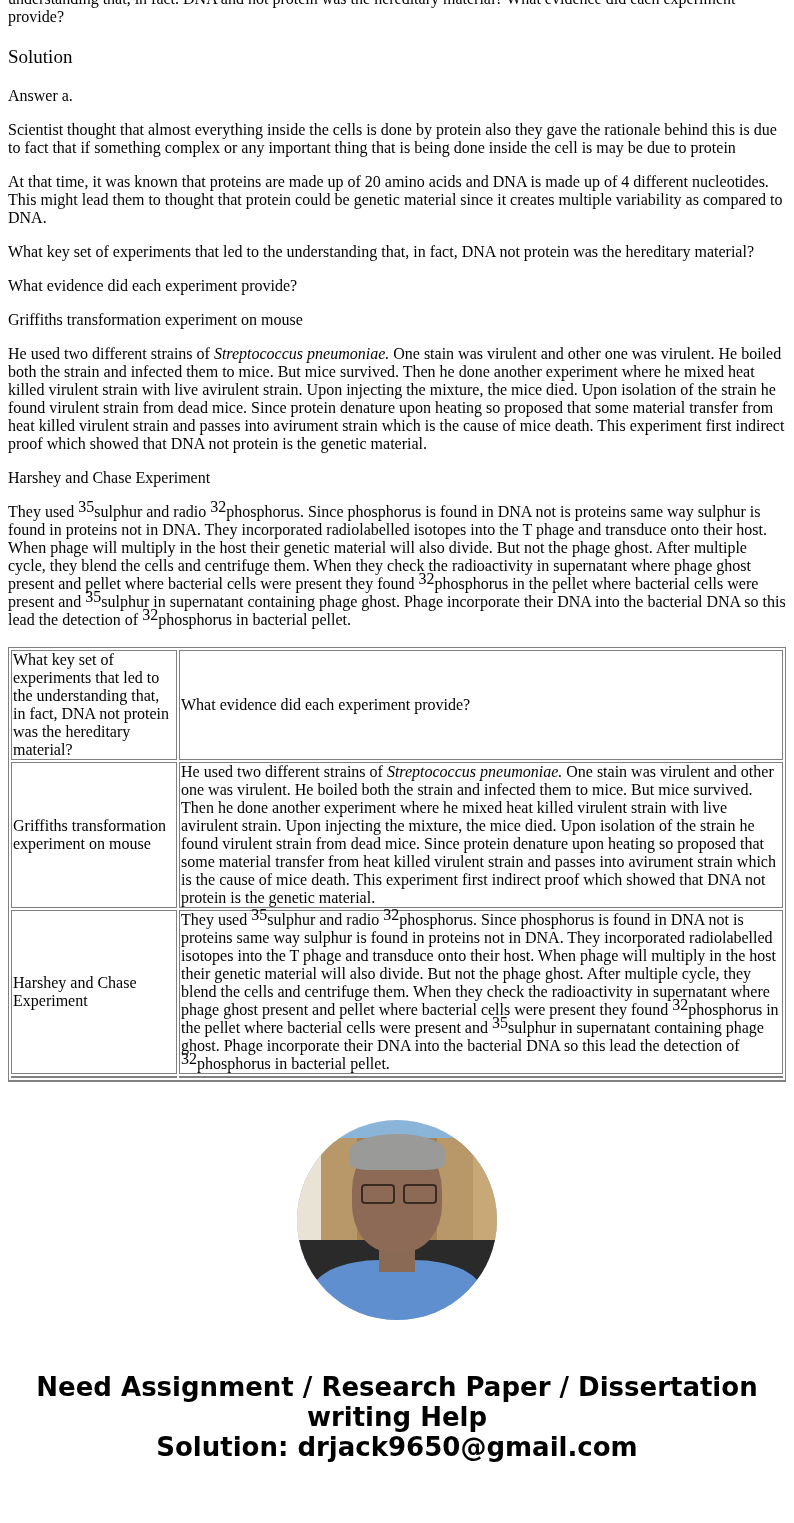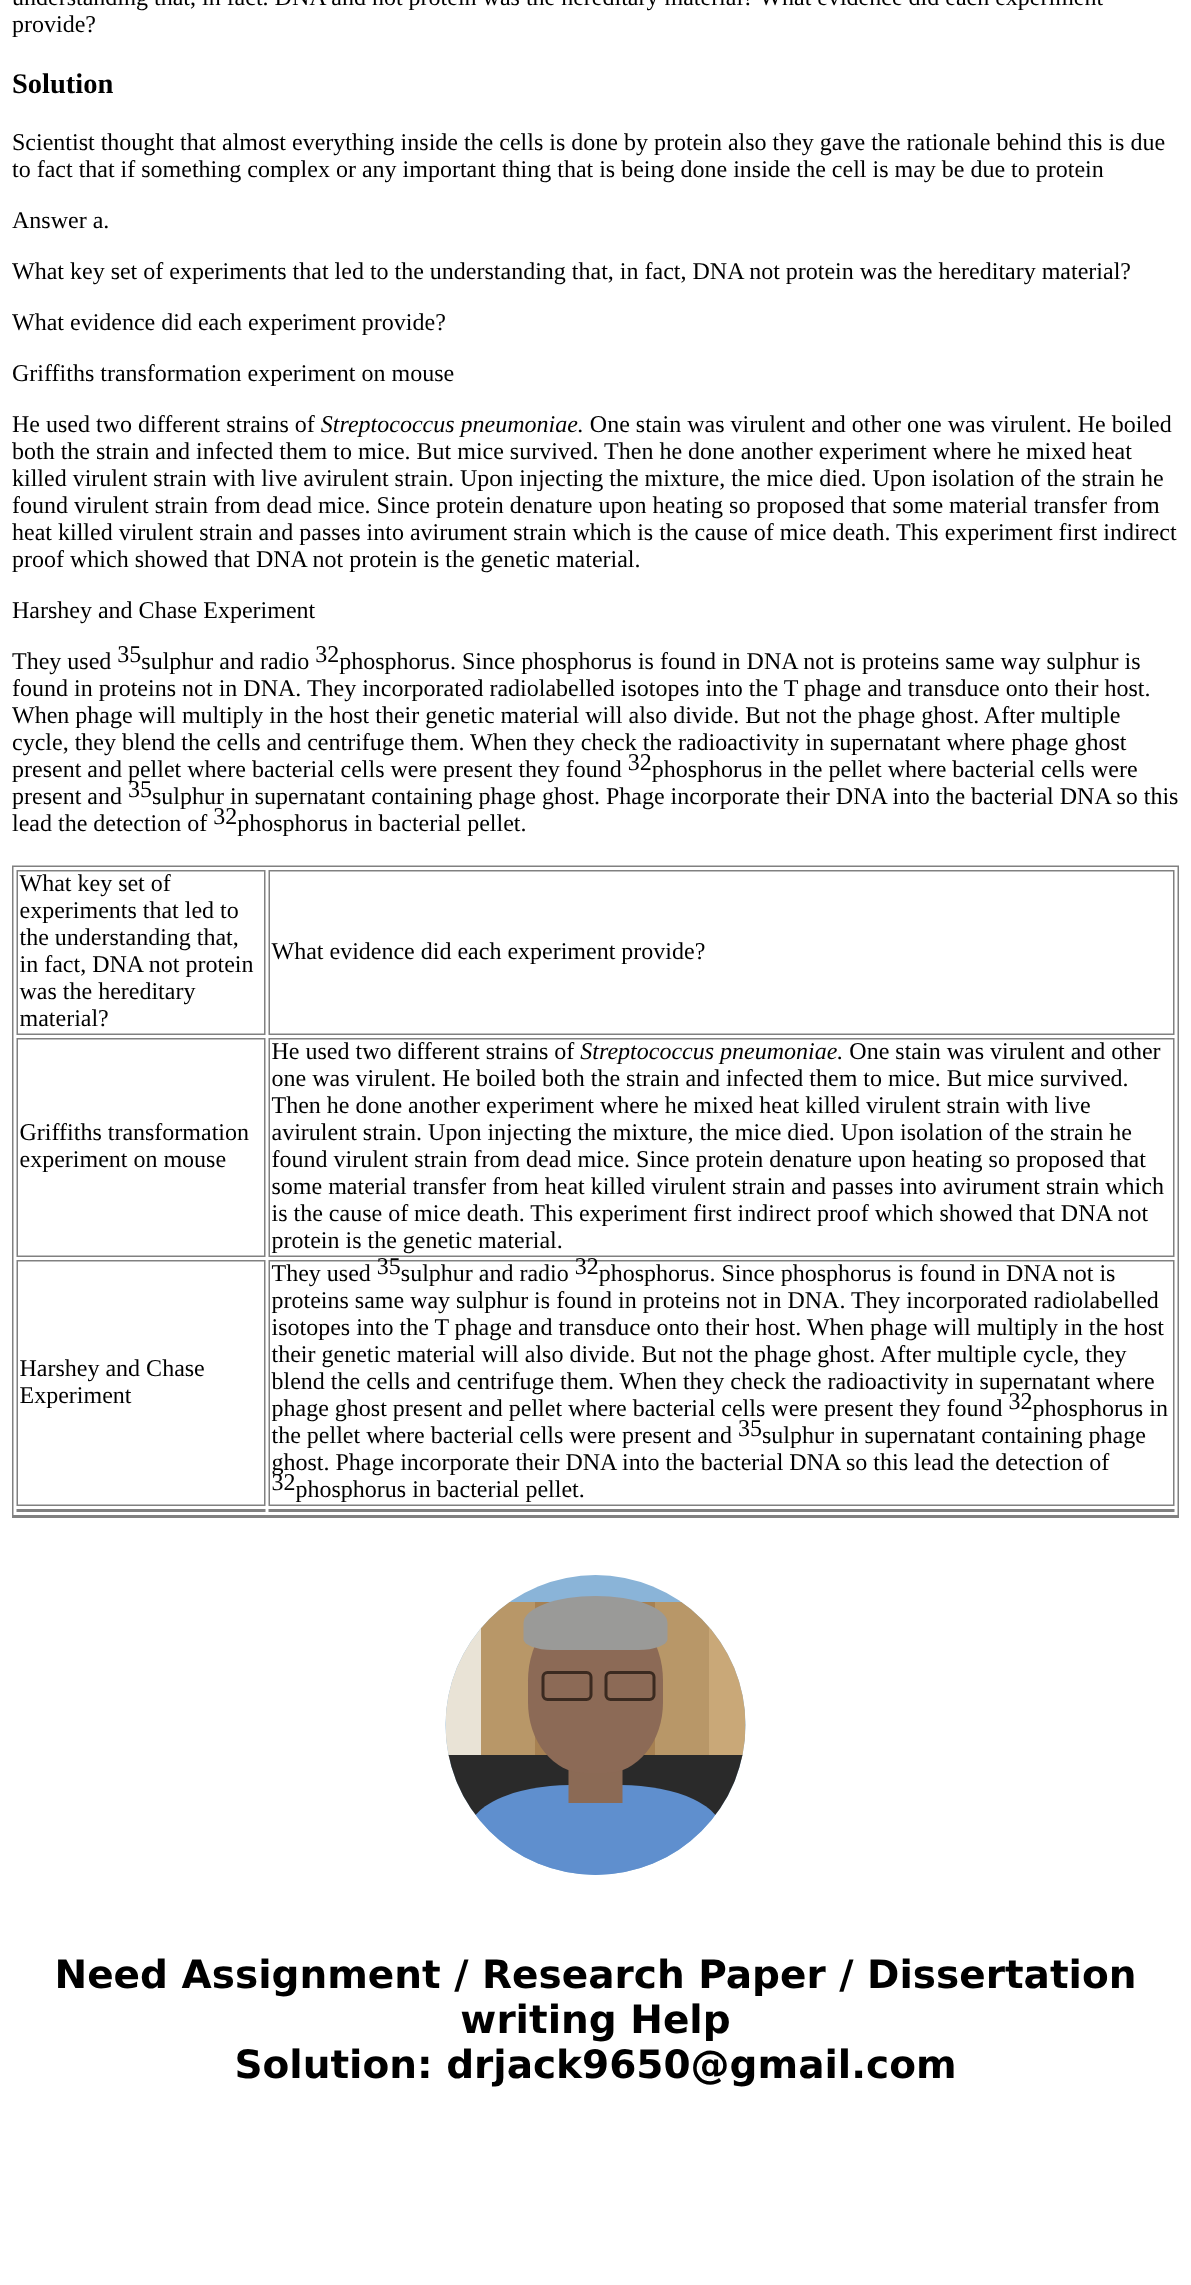--- a/index.html
+++ b/index.html
@@ -15,7 +15,7 @@
   .page { padding: 0 8px; margin-top: -10px; }
   p { margin: 16px 0; }
   .q { margin-top: 0; }
-  h3 { font-size: 19px; font-weight: bold; margin: 20px 0 19px; line-height: 22px; }
+  h3 { font-size: 19px; font-weight: normal; margin: 20px 0 19px; line-height: 22px; }
   sup { font-size: 16px; line-height: 0; vertical-align: super; position: relative; top: 1px; }
   em { font-style: italic; font-family: Liberation Serif, serif; }
 

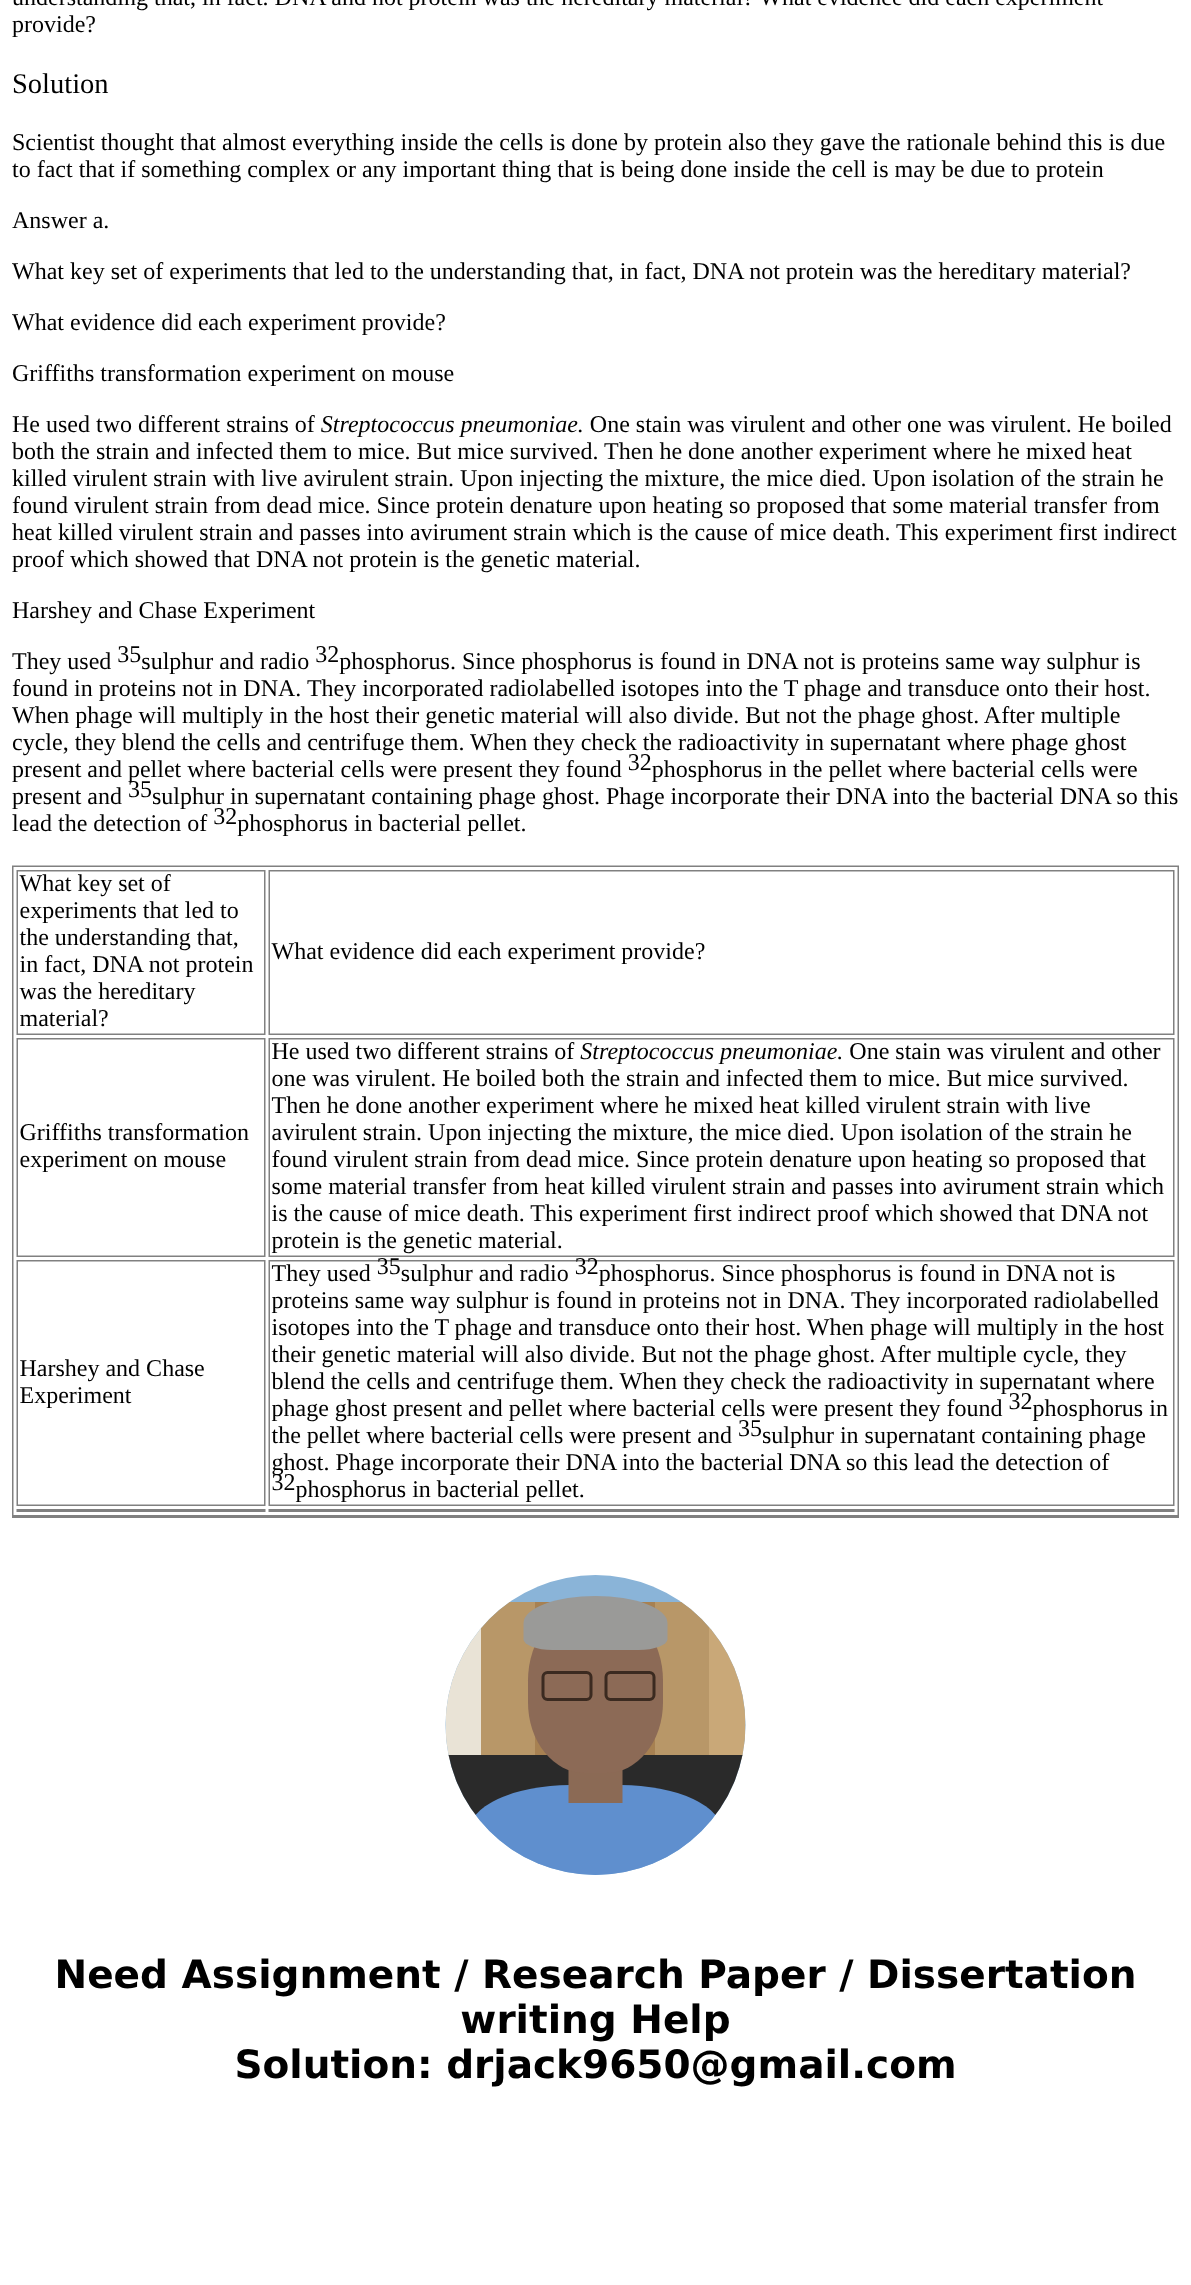--- a/index.html
+++ b/index.html
@@ -75,9 +75,9 @@
 
   <h3>Solution</h3>
 
+  <p>Answer a.</p>
+
   <p>Scientist thought that almost everything inside the cells is done by protein also they gave the rationale behind this is due to fact that if something complex or any important thing that is being done inside the cell is may be due to protein</p>
-
-  <p>Answer a.</p>
   <p>What key set of experiments that led to the understanding that, in fact, DNA not protein was the hereditary material?</p>
   <p>What evidence did each experiment provide?</p>
   <p>Griffiths transformation experiment on mouse</p>

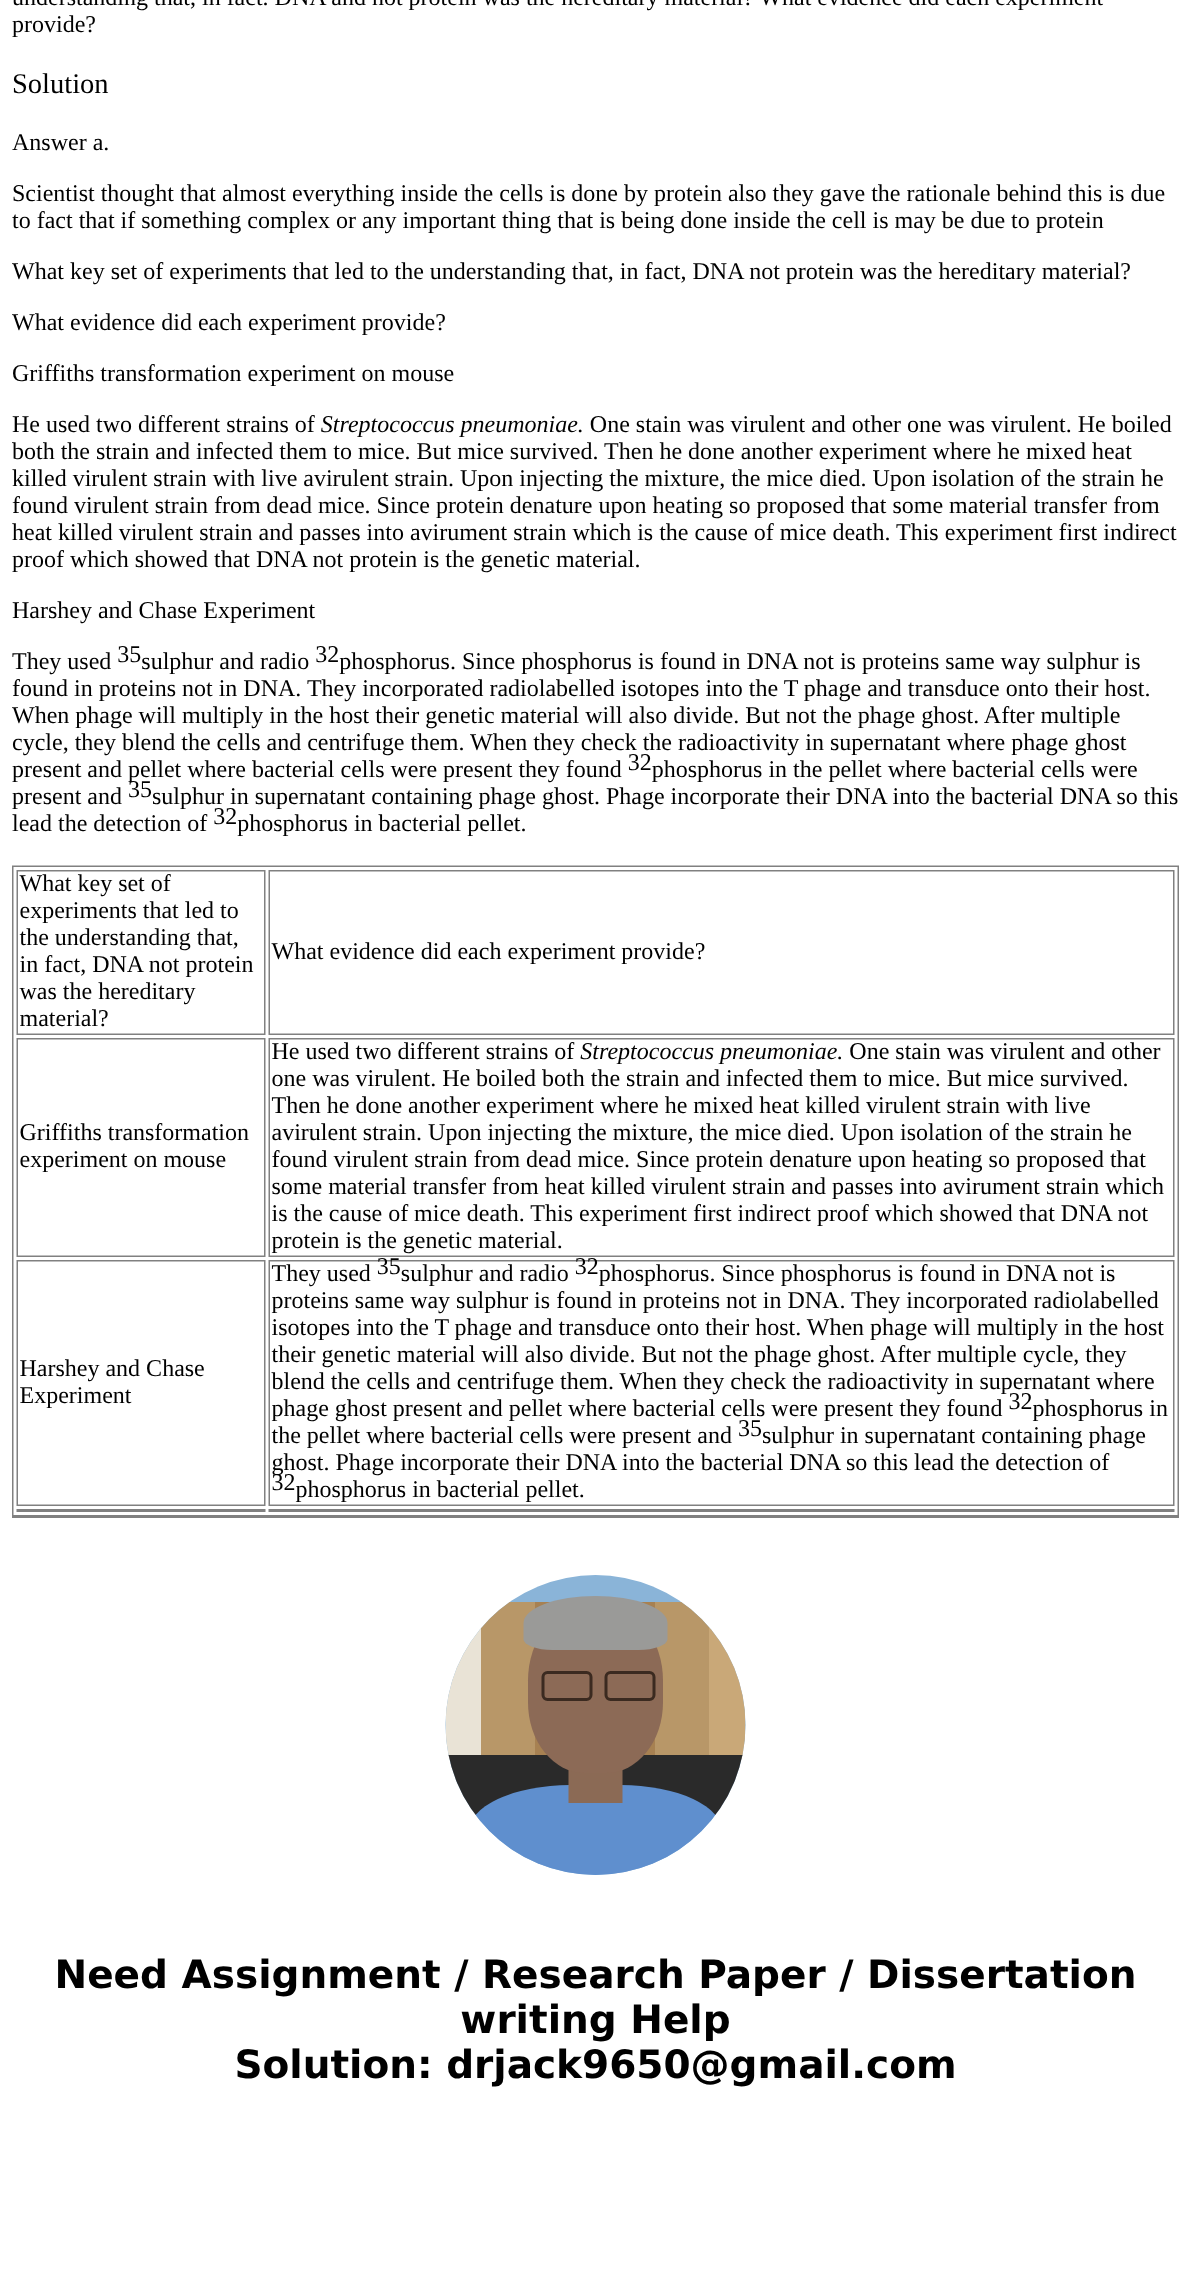--- a/index.html
+++ b/index.html
@@ -78,6 +78,7 @@
   <p>Answer a.</p>
 
   <p>Scientist thought that almost everything inside the cells is done by protein also they gave the rationale behind this is due to fact that if something complex or any important thing that is being done inside the cell is may be due to protein</p>
+  <p>At that time, it was known that proteins are made up of 20 amino acids and DNA is made up of 4 different nucleotides. This might lead them to thought that protein could be genetic material since it creates multiple variability as compared to DNA.</p>
   <p>What key set of experiments that led to the understanding that, in fact, DNA not protein was the hereditary material?</p>
   <p>What evidence did each experiment provide?</p>
   <p>Griffiths transformation experiment on mouse</p>

